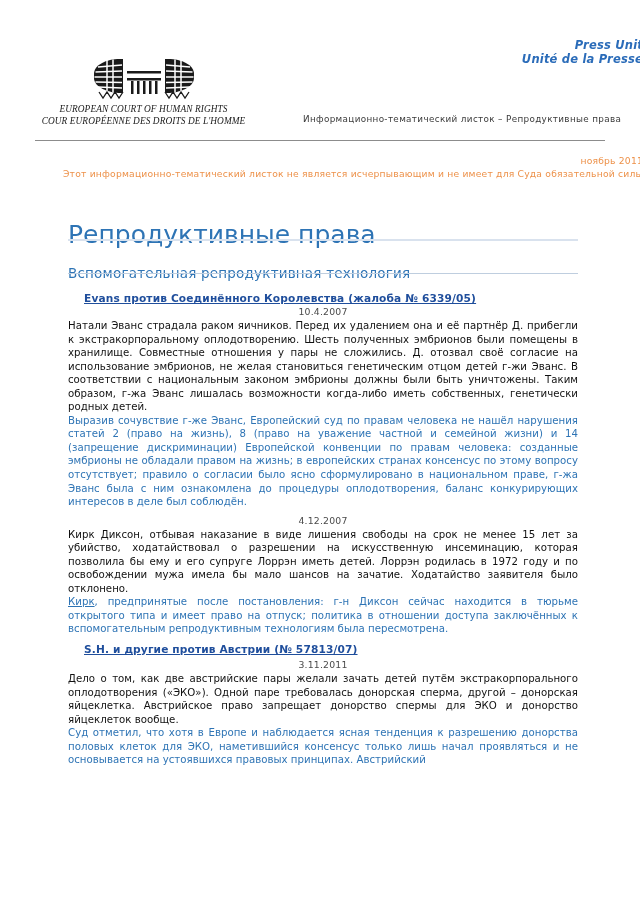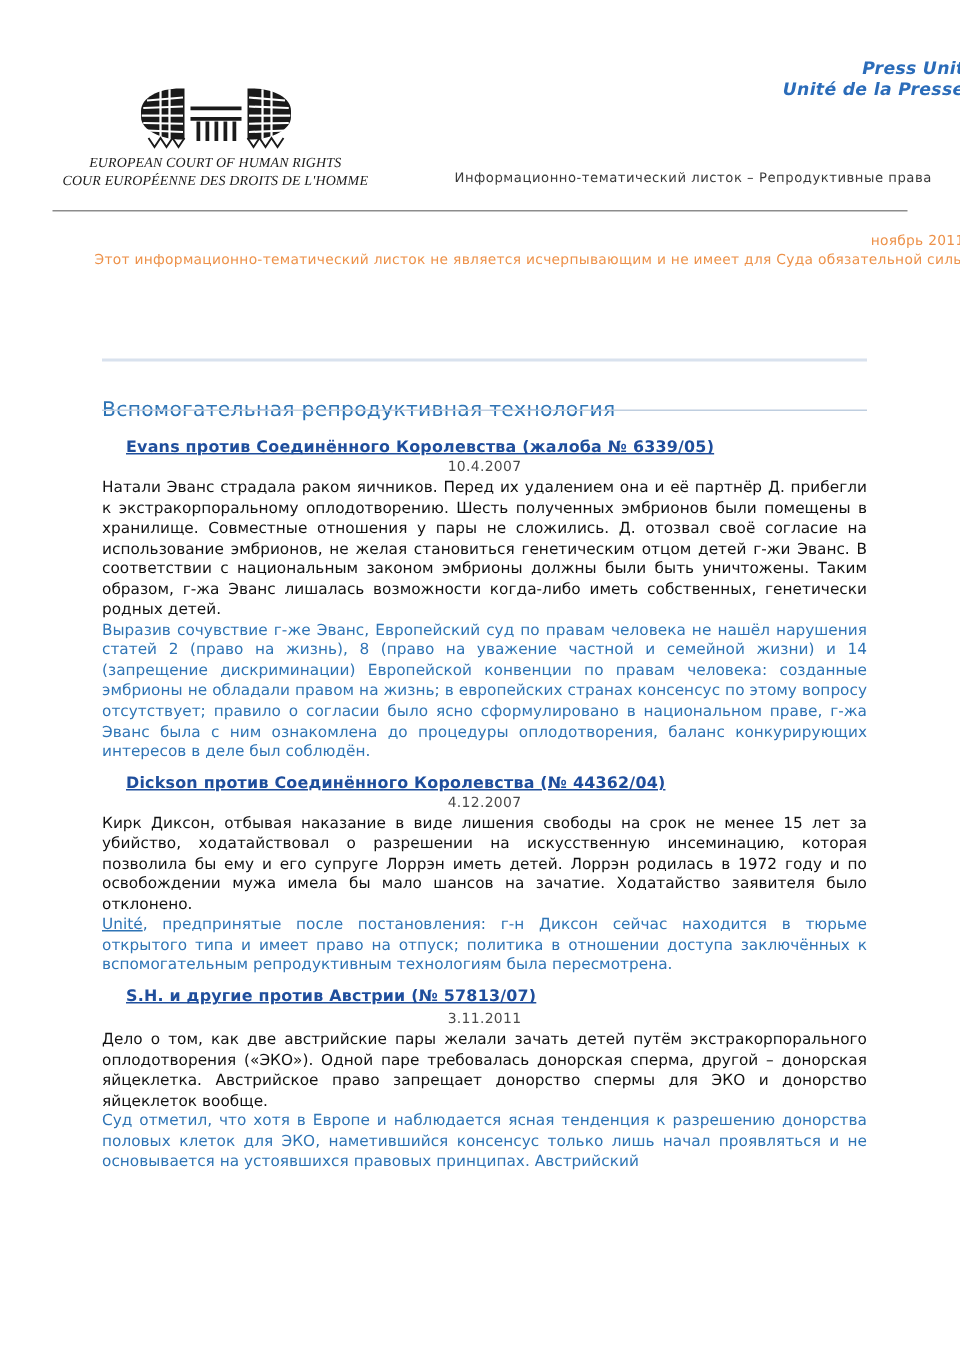--- a/index.html
+++ b/index.html
@@ -236,6 +236,7 @@
     <span class="note">Этот информационно-тематический листок не является исчерпывающим и не имеет для Суда обязательной силы</span>
   </div>
 
+  <h1 class="main-title">Репродуктивные права</h1>
   <div class="rule-title"></div>
   <h2 class="sub-title">Вспомогательная репродуктивная технология</h2>
   <div class="rule-sub"></div>

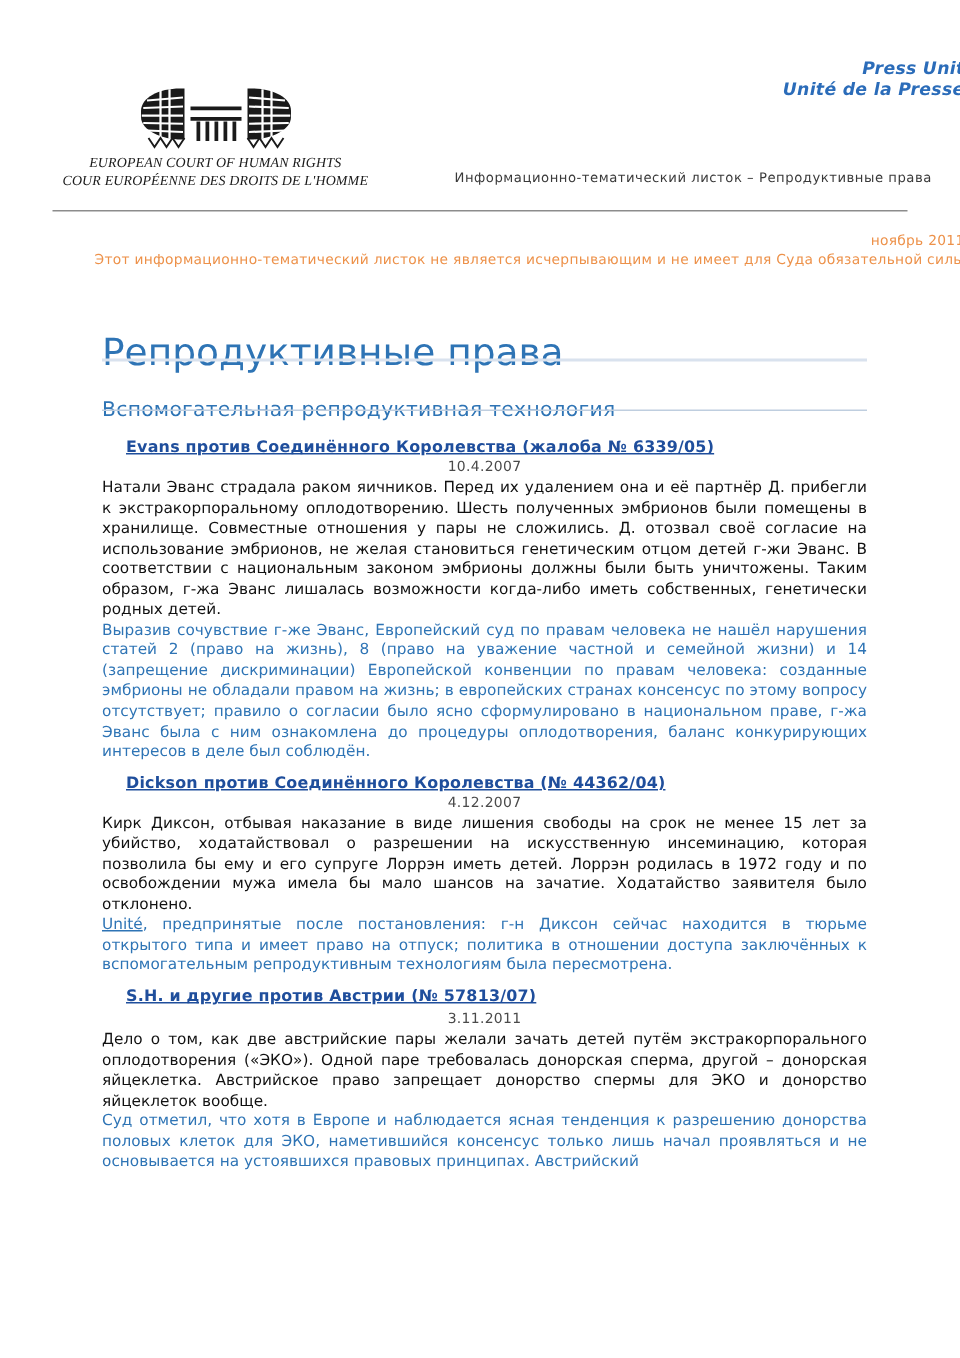--- a/index.html
+++ b/index.html
@@ -251,7 +251,6 @@
     </div>
 
     <div class="case-block">
-      <a class="case-heading" href="#">Dickson против Соединённого Королевства (№ 44362/04)</a>
       <div class="case-date">4.12.2007</div>
       <p class="facts">Кирк Диксон, отбывая наказание в виде лишения свободы на срок не менее 15 лет за убийство, ходатайствовал о разрешении на искусственную инсеминацию, которая позволила бы ему и его супруге Лоррэн иметь детей. Лоррэн родилась в 1972 году и по освобождении мужа имела бы мало шансов на зачатие. Ходатайство заявителя было отклонено.</p>
       <p class="measures"><span class="measures-lead">Unité</span><span>, предпринятые после постановления: г-н Диксон сейчас находится в тюрьме открытого типа и имеет право на отпуск; политика в отношении доступа заключённых к вспомогательным репродуктивным технологиям была пересмотрена.</span></p>

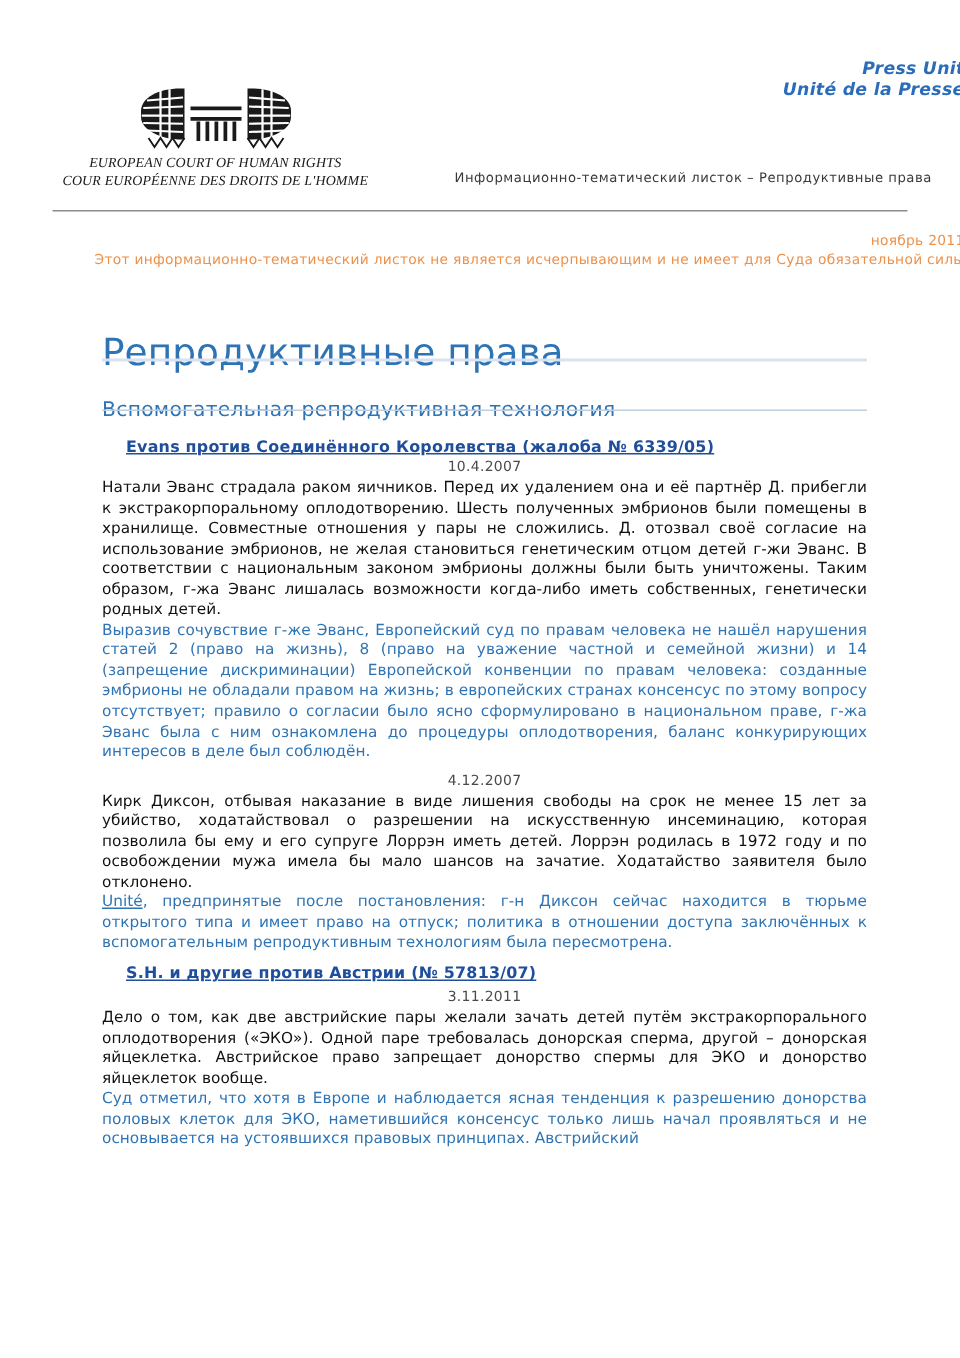--- a/index.html
+++ b/index.html
@@ -253,7 +253,7 @@
     <div class="case-block">
       <div class="case-date">4.12.2007</div>
       <p class="facts">Кирк Диксон, отбывая наказание в виде лишения свободы на срок не менее 15 лет за убийство, ходатайствовал о разрешении на искусственную инсеминацию, которая позволила бы ему и его супруге Лоррэн иметь детей. Лоррэн родилась в 1972 году и по освобождении мужа имела бы мало шансов на зачатие. Ходатайство заявителя было отклонено.</p>
-      <p class="measures"><span class="measures-lead">Unité</span><span>, предпринятые после постановления: г-н Диксон сейчас находится в тюрьме открытого типа и имеет право на отпуск; политика в отношении доступа заключённых к вспомогательным репродуктивным технологиям была пересмотрена.</span></p>
+      <p class="measures"><span class="measures-lead">Кирк</span><span>, предпринятые после постановления: г-н Диксон сейчас находится в тюрьме открытого типа и имеет право на отпуск; политика в отношении доступа заключённых к вспомогательным репродуктивным технологиям была пересмотрена.</span></p>
     </div>
 
     <div class="case-block">

